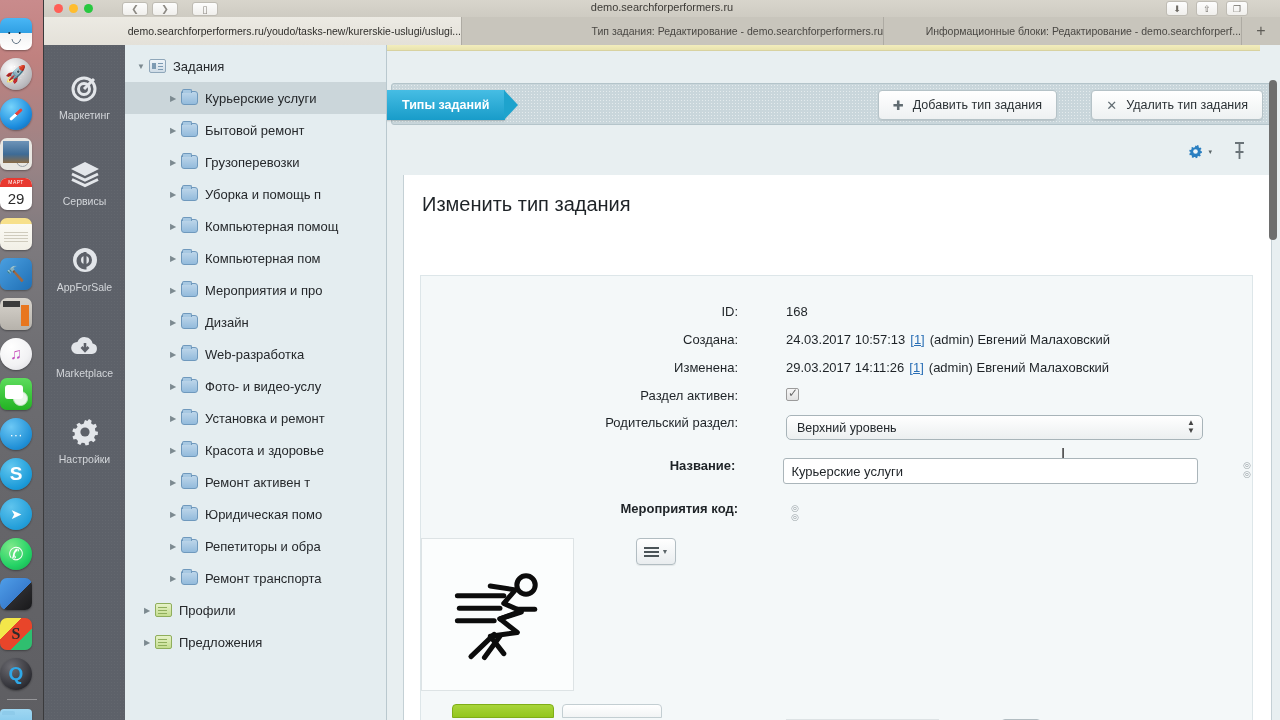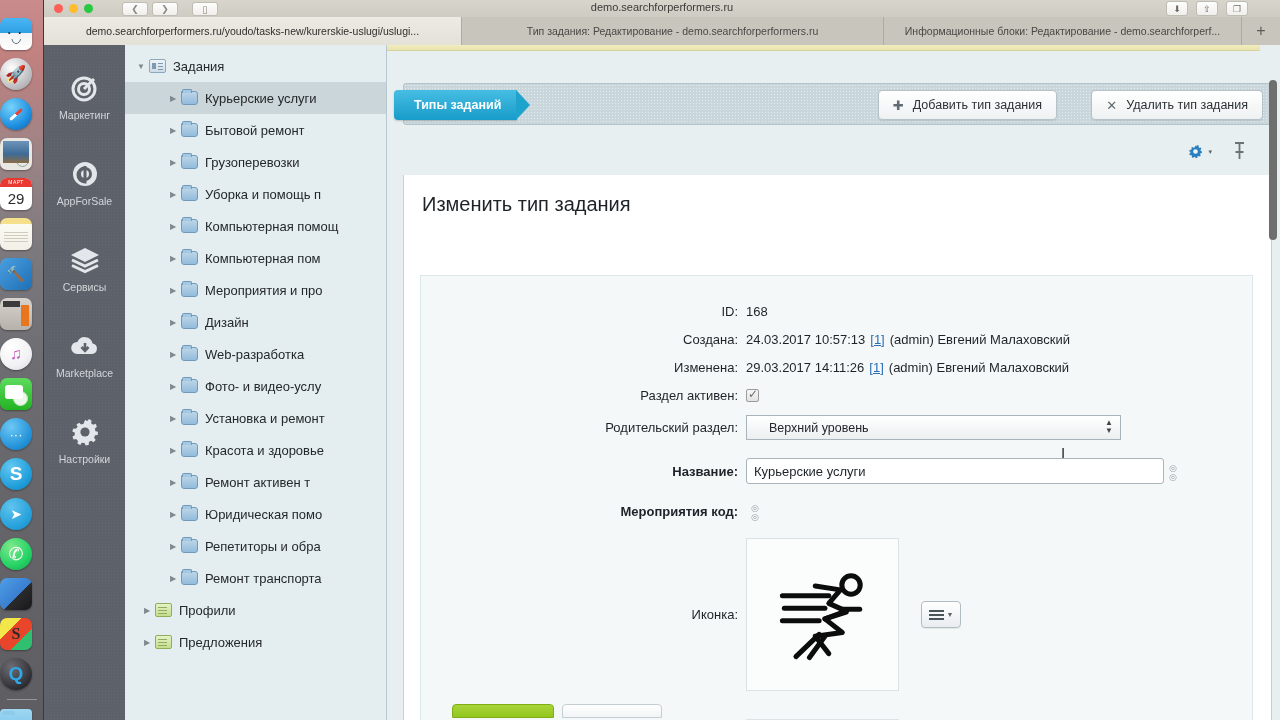--- a/index.html
+++ b/index.html
@@ -88,8 +88,8 @@
 
   
   #tabstrip { position:absolute; left:0; top:17px; width:100%; height:28px; background:#c8c5bc; display:flex; }
-  .tab { height:28px; display:flex; align-items:center; justify-content:center; font-size:10.5px;
-         color:#4a4844; border-right:1px solid #aeaba3; padding:0 14px; overflow:hidden; white-space:nowrap; }
+  .tab { height:28px; display:flex; align-items:center; justify-content:flex-end; font-size:10.5px;
+         color:#4a4844; border-right:1px solid #aeaba3; padding:0 0; overflow:hidden; white-space:nowrap; }
   .tab.active { background:linear-gradient(to bottom,#eceae3,#e4e1d9); color:#2f2e2b; }
   .tab.inactive { background:#c8c5bc; }
   #newtab { width:38px; height:28px; display:flex; align-items:center; justify-content:center; font-size:16px; color:#5e5c57; background:#c8c5bc; }

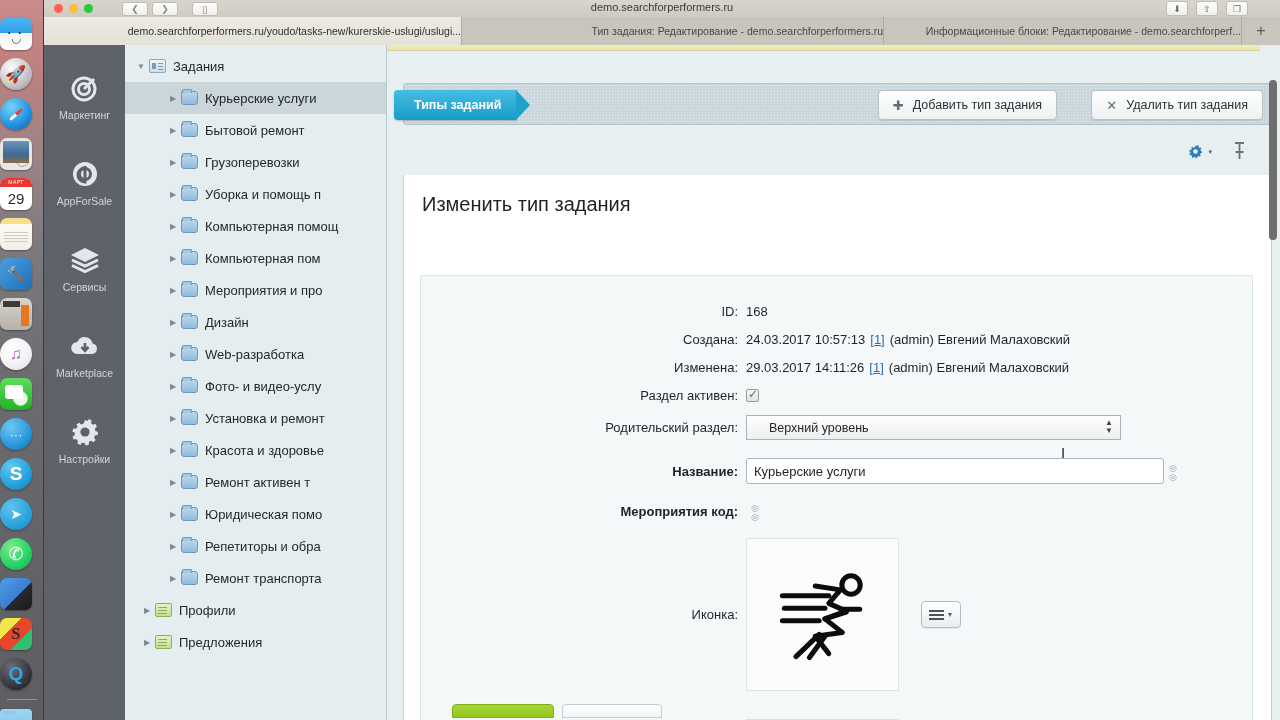--- a/index.html
+++ b/index.html
@@ -130,7 +130,7 @@
   
   #main { position:absolute; left:343px; top:0; right:0; height:675px; overflow:hidden; }
 
-  #toolbar { position:absolute; left:16px; top:38px; right:8px; height:42px;
+  #toolbar { position:absolute; left:4px; top:38px; right:8px; height:42px;
              background:#c9d6db; background-image: radial-gradient(rgba(255,255,255,.5) 1px, transparent 1px);
              background-size:3px 3px; border-radius:3px; border:1px solid #b4c4ca; }
   #chipTypes { position:absolute; left:-10px; top:6px; height:30px; padding:0 16px 0 20px;

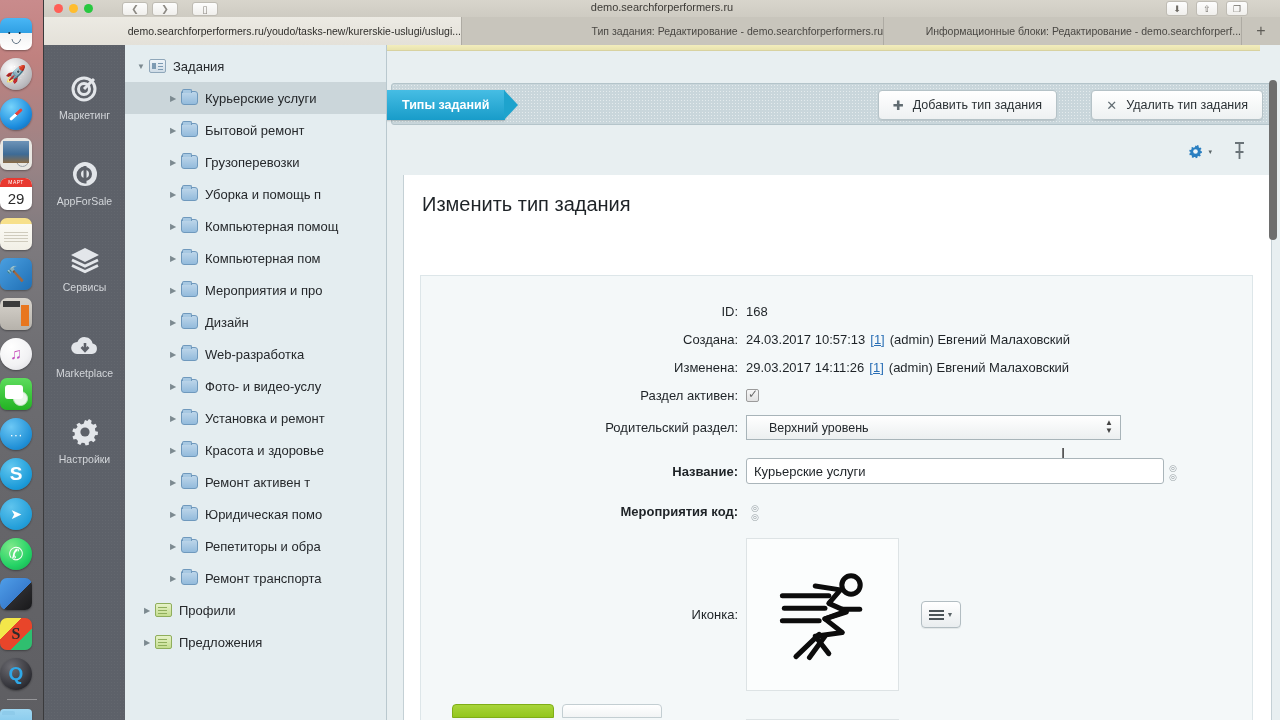--- a/index.html
+++ b/index.html
@@ -315,6 +315,16 @@
       </div>
       <div class="bxm-item">
         <span class="bxm-ico">
+          <svg width="32" height="28" viewBox="0 0 32 28">
+              <path d="M16 2 L30 9 L16 16 L2 9 Z" fill="#e3e6ea"></path>
+              <path d="M3 14 L16 20 L29 14" fill="none" stroke="#e3e6ea" stroke-width="3"></path>
+              <path d="M3 19.5 L16 25.5 L29 19.5" fill="none" stroke="#e3e6ea" stroke-width="3"></path>
+            </svg>
+        </span>
+        <span class="bxm-label">Сервисы</span>
+      </div>
+      <div class="bxm-item">
+        <span class="bxm-ico">
           <svg width="30" height="30" viewBox="0 0 30 30">
               <circle cx="15" cy="15" r="12" fill="#e3e6ea"></circle>
               <path d="M15 7 v16 a7 7 0 0 1 0 -14" fill="none" stroke="#5d6169" stroke-width="3"></path>
@@ -322,16 +332,6 @@
             </svg>
         </span>
         <span class="bxm-label">AppForSale</span>
-      </div>
-      <div class="bxm-item">
-        <span class="bxm-ico">
-          <svg width="32" height="28" viewBox="0 0 32 28">
-              <path d="M16 2 L30 9 L16 16 L2 9 Z" fill="#e3e6ea"></path>
-              <path d="M3 14 L16 20 L29 14" fill="none" stroke="#e3e6ea" stroke-width="3"></path>
-              <path d="M3 19.5 L16 25.5 L29 19.5" fill="none" stroke="#e3e6ea" stroke-width="3"></path>
-            </svg>
-        </span>
-        <span class="bxm-label">Сервисы</span>
       </div>
       <div class="bxm-item">
         <span class="bxm-ico">

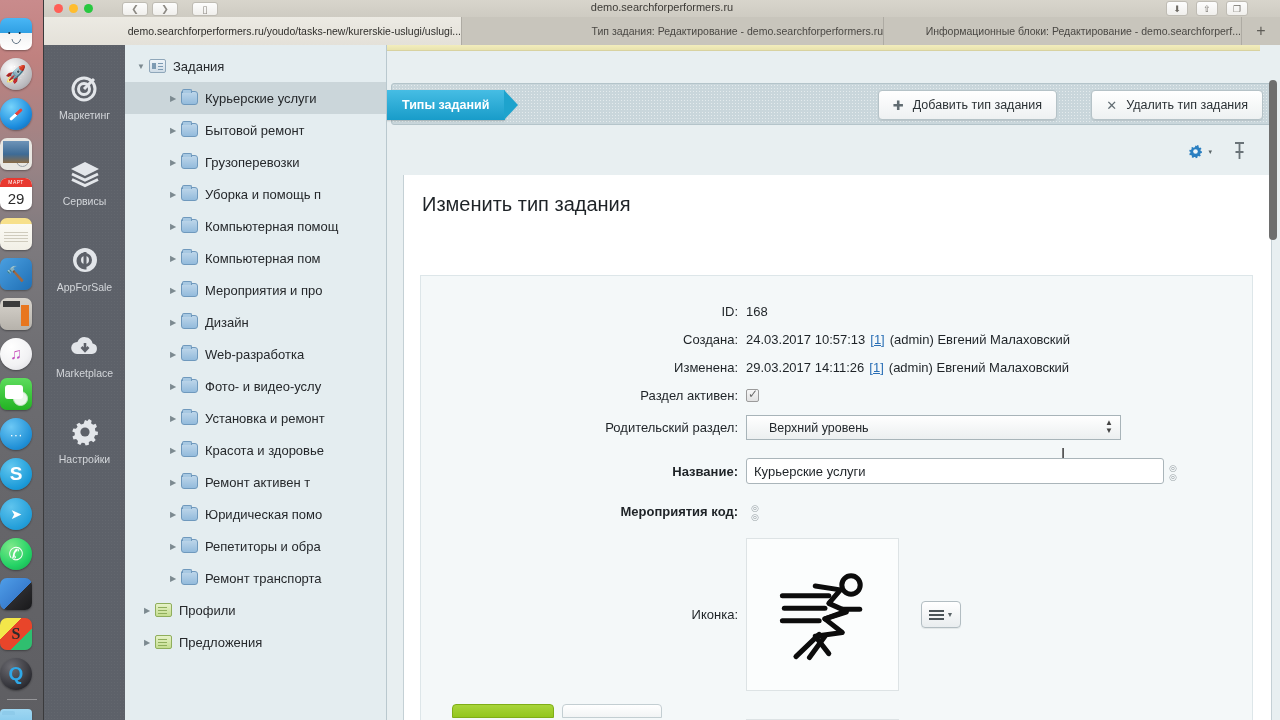--- a/index.html
+++ b/index.html
@@ -157,7 +157,7 @@
   #formbox { position:absolute; left:16px; right:18px; top:100px; bottom:18px;
              background:#f4f8f9; border:1px solid #dde6e9; }
 
-  .frow { position:absolute; left:0; right:0; display:flex; align-items:center; }
+  .frow { position:absolute; left:0; right:0; display:flex; align-items:flex-start;gap:40px; }
   .flabel { width:325px; text-align:right; padding-right:8px; font-size:13px; color:#1e2327; white-space:nowrap; }
   .flabel.bold { font-weight:bold; }
   .fvalue { font-size:13px; color:#1e2327; display:flex; align-items:center; gap:5px; }

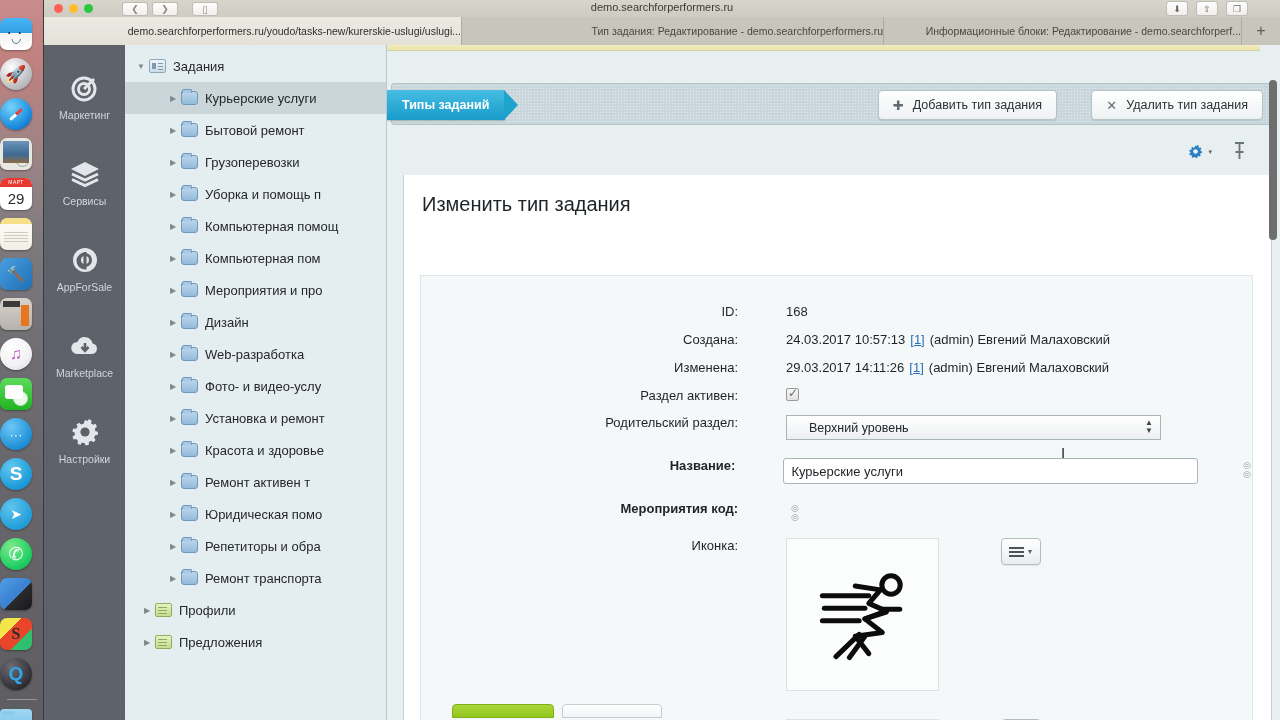--- a/index.html
+++ b/index.html
@@ -167,8 +167,8 @@
          border:1px solid #9b9b9b; border-radius:2px; position:relative; }
   .chk:after { content:"✓"; position:absolute; left:1px; top:-3px; font-size:12px; color:#6a6a6a; }
 
-  select.fsel { width:375px; height:25px; font-size:12.5px; font-family:"Liberation Sans",sans-serif;
-                border:1px solid #a8b4b9; border-radius:0; padding:0 22px;
+  select.fsel { width:417px; height:25px; font-size:12.5px; font-family:"Liberation Sans",sans-serif;
+                border:1px solid #a8b4b9; border-radius:5px; padding:0 10px;
                 background:linear-gradient(to bottom,#ffffff,#eceff0); color:#22272b;
                 -webkit-appearance:none; appearance:none; }
   .selwrap { position:relative; }

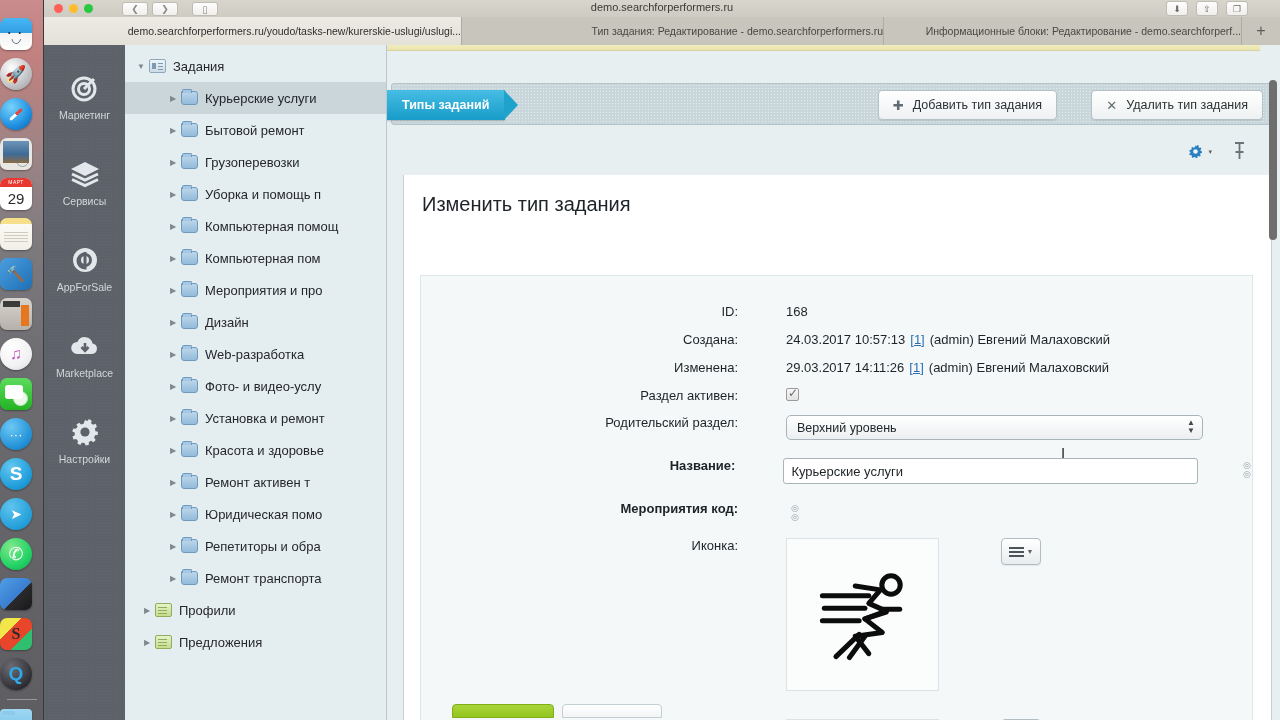--- a/index.html
+++ b/index.html
@@ -539,7 +539,6 @@
           </div>
 
           <div class="frow" style="top:262px;">
-            <span class="flabel">Иконка:</span>
             <span class="imgbox">
               <svg width="116" height="116" viewBox="0 0 120 120">
                 <g fill="none" stroke="#0c0c0c" stroke-width="5.2" stroke-linejoin="round" stroke-linecap="round">

